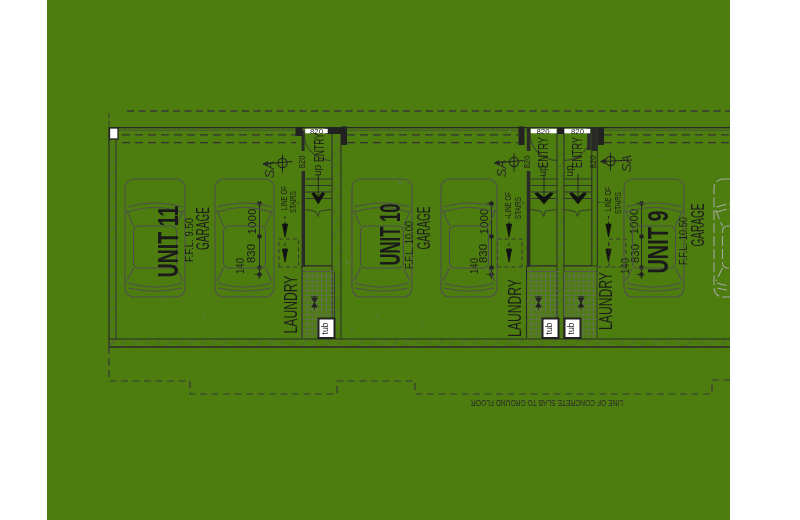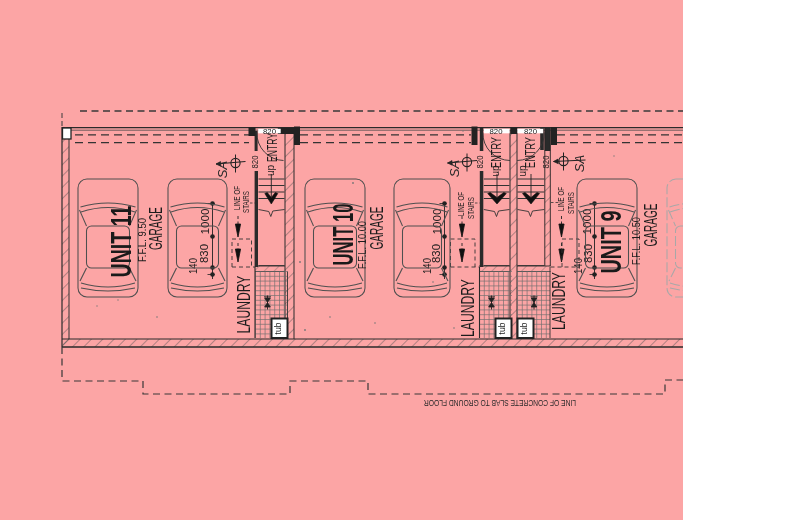--- a/index.html
+++ b/index.html
@@ -1,7 +1,7 @@
 <!DOCTYPE html>
 <html><head><meta charset="utf-8"><style>
 html,body{margin:0;padding:0;background:#fff;}
-#c{position:relative;width:683px;height:520px;background:#fca5a5;overflow:hidden;}
+#c{position:relative;width:683px;height:520px;background:#4d7c0f;overflow:hidden;margin-left:47px;}
 svg{position:absolute;top:0;left:0;filter:blur(0.45px);}
 text{font-family:'Liberation Sans',sans-serif;}
 </style></head><body>

